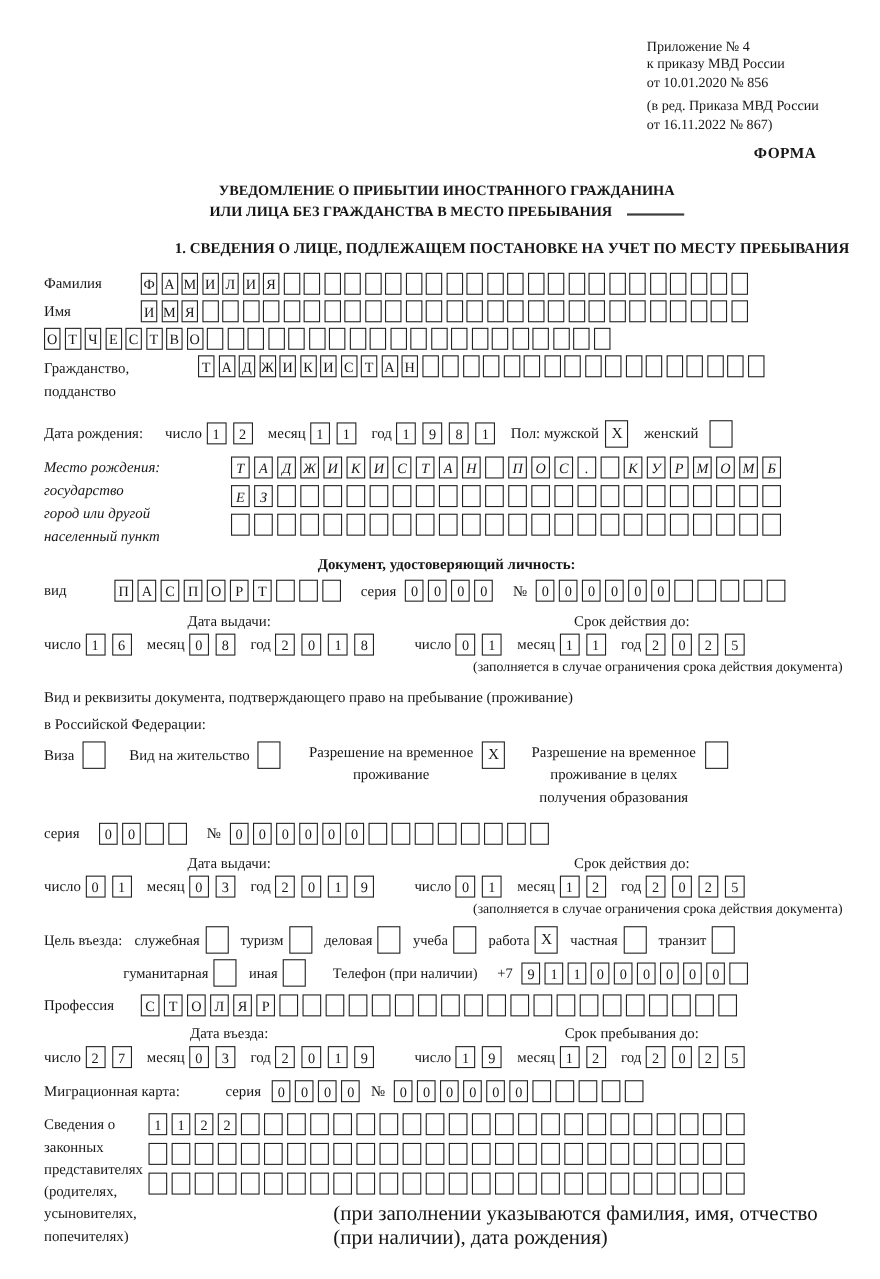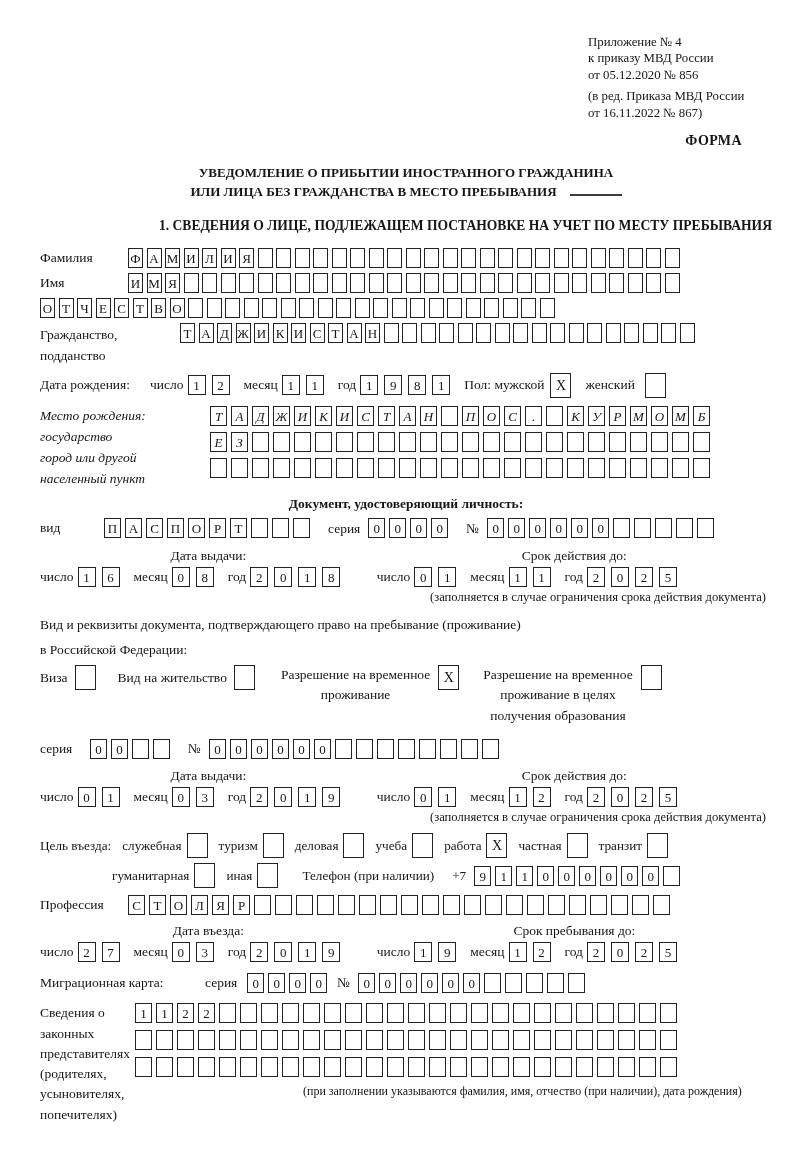--- a/index.html
+++ b/index.html
@@ -80,7 +80,7 @@
   <div class="annex">
     <div>Приложение № 4</div>
     <div>к приказу МВД России</div>
-    <div>от 05.12.2020 № 856</div>
+    <div>от 10.01.2020 № 856</div>
     <div class="gap">(в ред. Приказа МВД России</div>
     <div>от 16.11.2022 № 867)</div>
   </div>

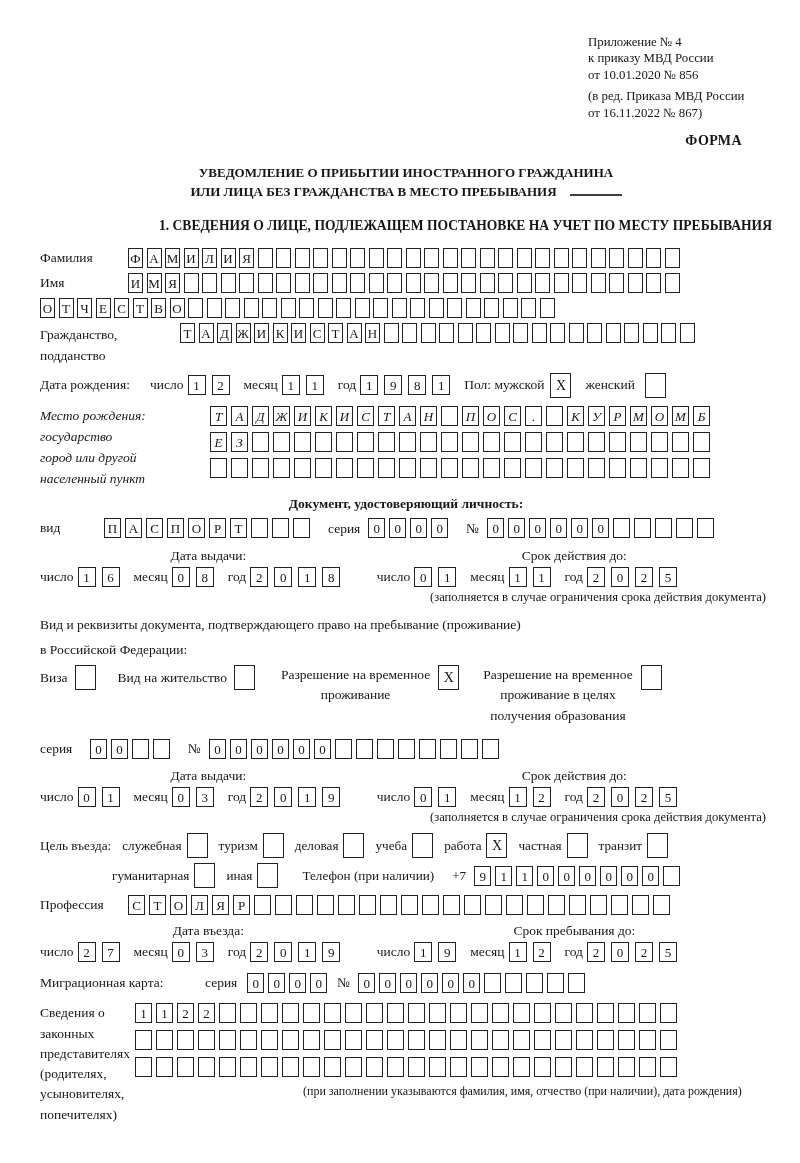--- a/index.html
+++ b/index.html
@@ -236,7 +236,7 @@
       </div>
   </div>
 
-  <div class="frow" style="margin-top:8px;">
+  <div class="frow" style="margin-top:17px;">
     <span style="width:110px;">Дата рождения:</span>
     <span class="dl">число</span>
     <span class="cells date">

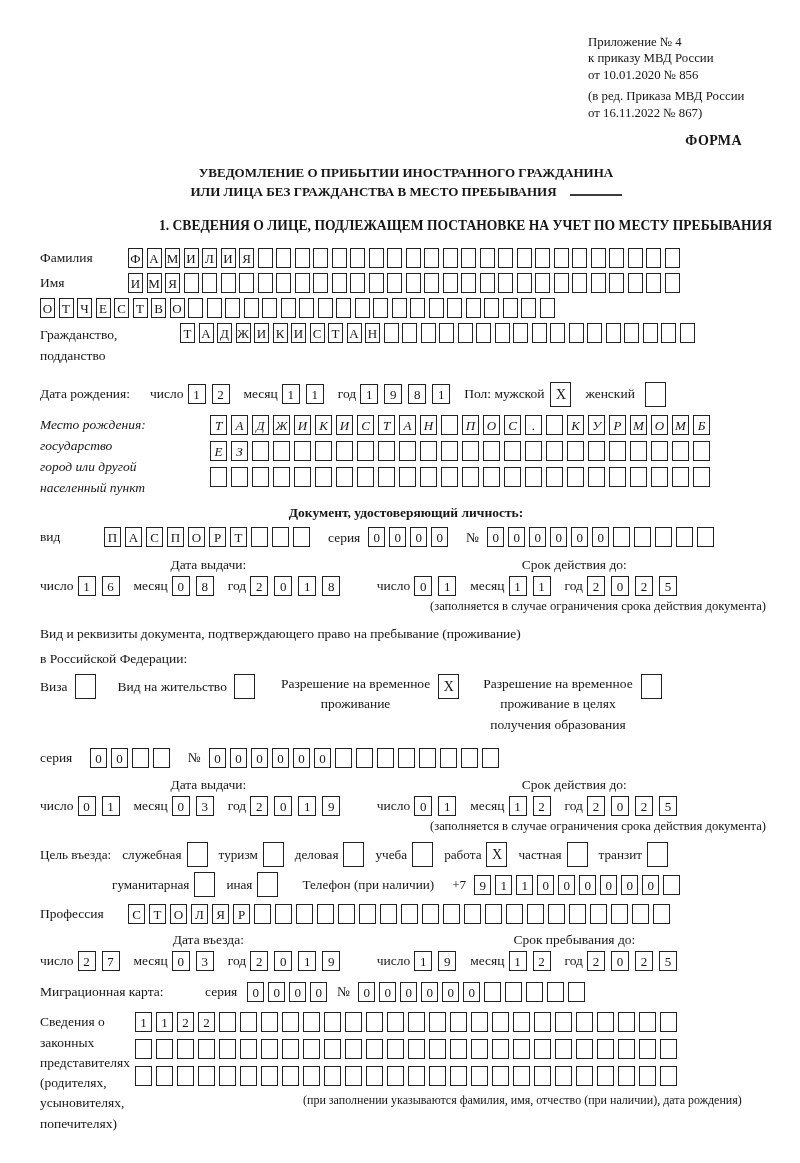--- a/index.html
+++ b/index.html
@@ -70,7 +70,7 @@
 
   .repslabel div { line-height:1.5; }
   .repsrows .cells { margin-bottom:7px; }
-  .caption { font-size:12px; margin-top:0; margin-left:168px; }
+  .caption { font-size:19px; margin-top:0; margin-left:168px; }
 </style>
 </head>
 <body>

